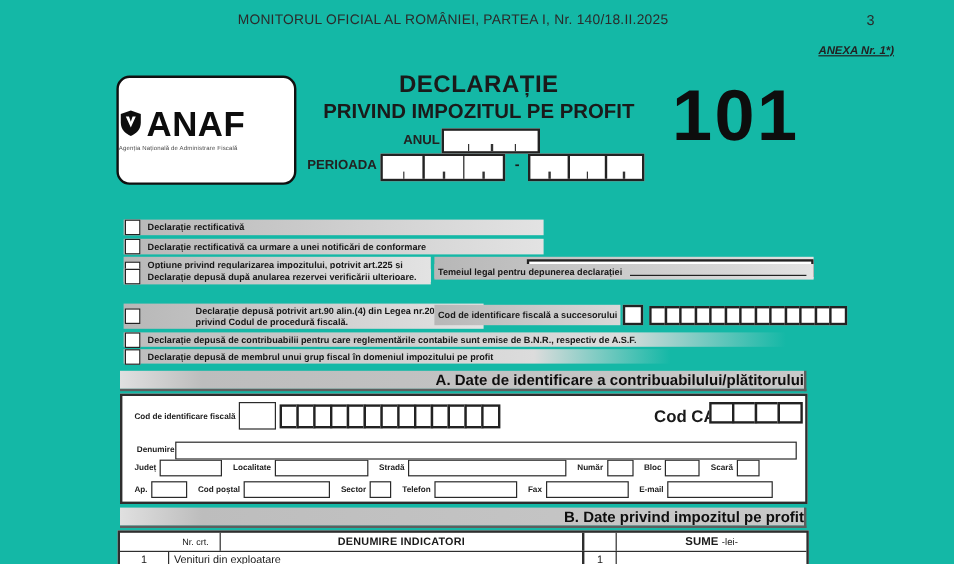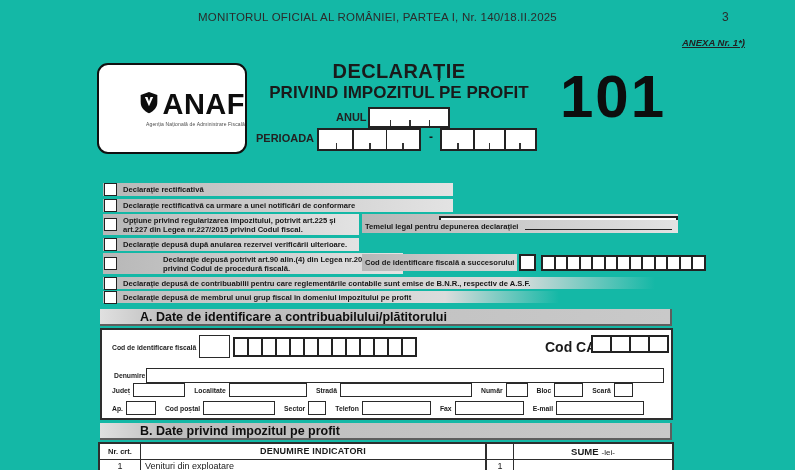--- a/index.html
+++ b/index.html
@@ -12,7 +12,7 @@
          text-decoration:underline;color:#222;}
   
   .logo{position:absolute;left:97px;top:63px;width:146px;height:87px;border:2.5px solid #101010;border-radius:11px;
-        display:flex;flex-direction:column;align-items:flex-end;justify-content:center;background:#fff;}
+        display:flex;flex-direction:column;align-items:flex-start;justify-content:center;background:#fff;}
   .logo-row{display:flex;align-items:center;gap:3px;}
   .logo-name{font-size:29px;font-weight:800;letter-spacing:.5px;color:#0d0d0d;line-height:1;}
   .logo-sub{font-size:5px;color:#4a4a4a;margin-top:2px;letter-spacing:.15px;}

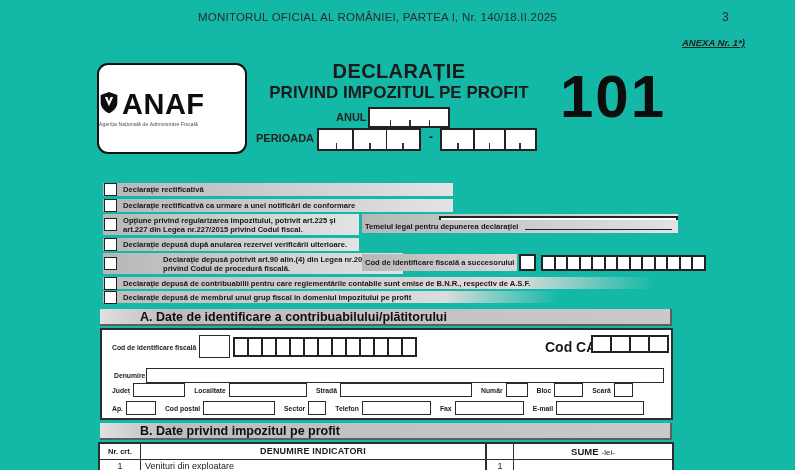--- a/index.html
+++ b/index.html
@@ -44,7 +44,7 @@
   .r1{top:183px;height:13px;width:350px;}
   .r2{top:199px;height:13px;width:350px;}
   .r3{top:214px;height:21px;width:256px;}
-  .r4{top:238px;height:13px;width:256px;}
+  .r4{top:224px;height:13px;width:256px;}
   .r5{top:253px;height:21px;width:300px;gap:40px;}
   .r6{top:277px;height:12px;width:552px;}
   .r7{top:291px;height:12px;width:456px;}

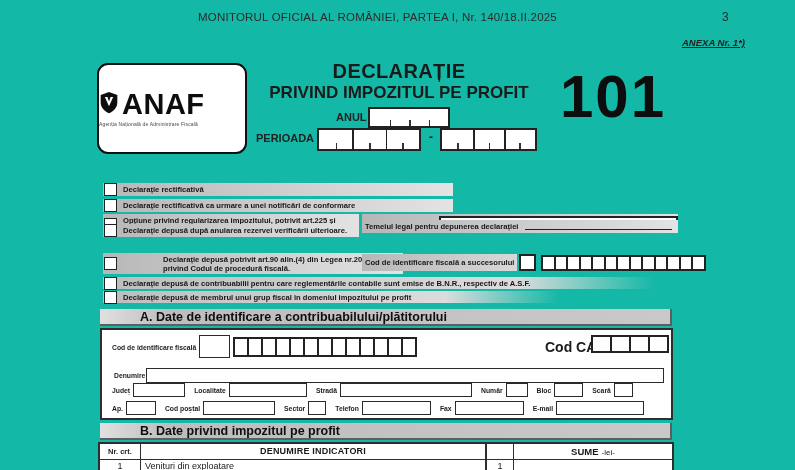--- a/index.html
+++ b/index.html
@@ -68,7 +68,7 @@
   .secbar{position:absolute;left:100px;width:572px;height:17px;line-height:17px;
       background:linear-gradient(90deg,#e0e0e0 0%,#bdbdbd 12%,#c9c9c9 100%);
       border-right:2px solid #5e5e5e;border-bottom:2px solid #5e5e5e;
-      font-size:12.5px;font-weight:800;color:#0e0e0e;padding-left:0;box-sizing:border-box;}
+      font-size:12.5px;font-weight:800;color:#0e0e0e;padding-left:12px;box-sizing:border-box;text-align:right;}
   .secbar span{margin-left:40px;}
   .abar{top:309px;} .bbar{top:423px;}
   

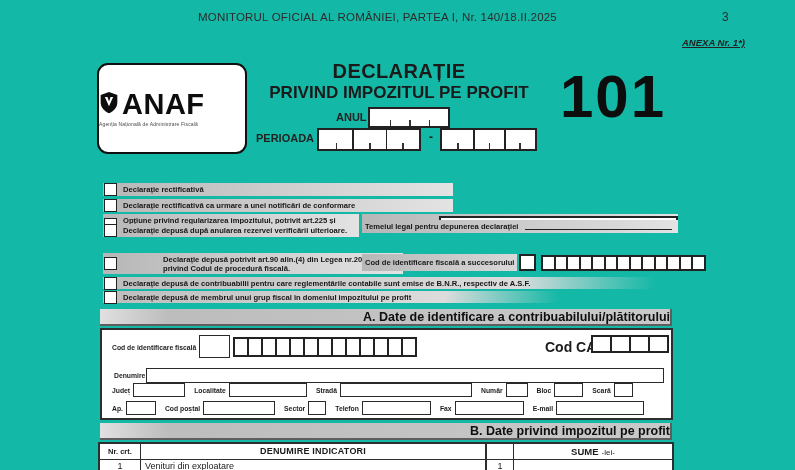--- a/index.html
+++ b/index.html
@@ -97,7 +97,7 @@
   .c-den{flex:1;text-align:center;}
   .c-rd{width:26px;border-left:2px solid #2e2e2e;border-right:1.4px solid #2e2e2e;text-align:center;flex:none;}
   .c-sum{width:158px;text-align:center;flex:none;}
-  .thead .c-nr{font-size:7.5px;font-weight:700;line-height:15px;}
+  .thead .c-nr{font-size:7.5px;font-weight:400;line-height:15px;padding-left:43px;}
   .thead .c-den{font-size:9px;font-weight:700;line-height:15px;letter-spacing:.2px;}
   .thead .c-sum{font-size:9.5px;font-weight:700;line-height:15px;}
   .thead .sume-unit{font-size:8px;font-weight:400;margin-left:3px;}

